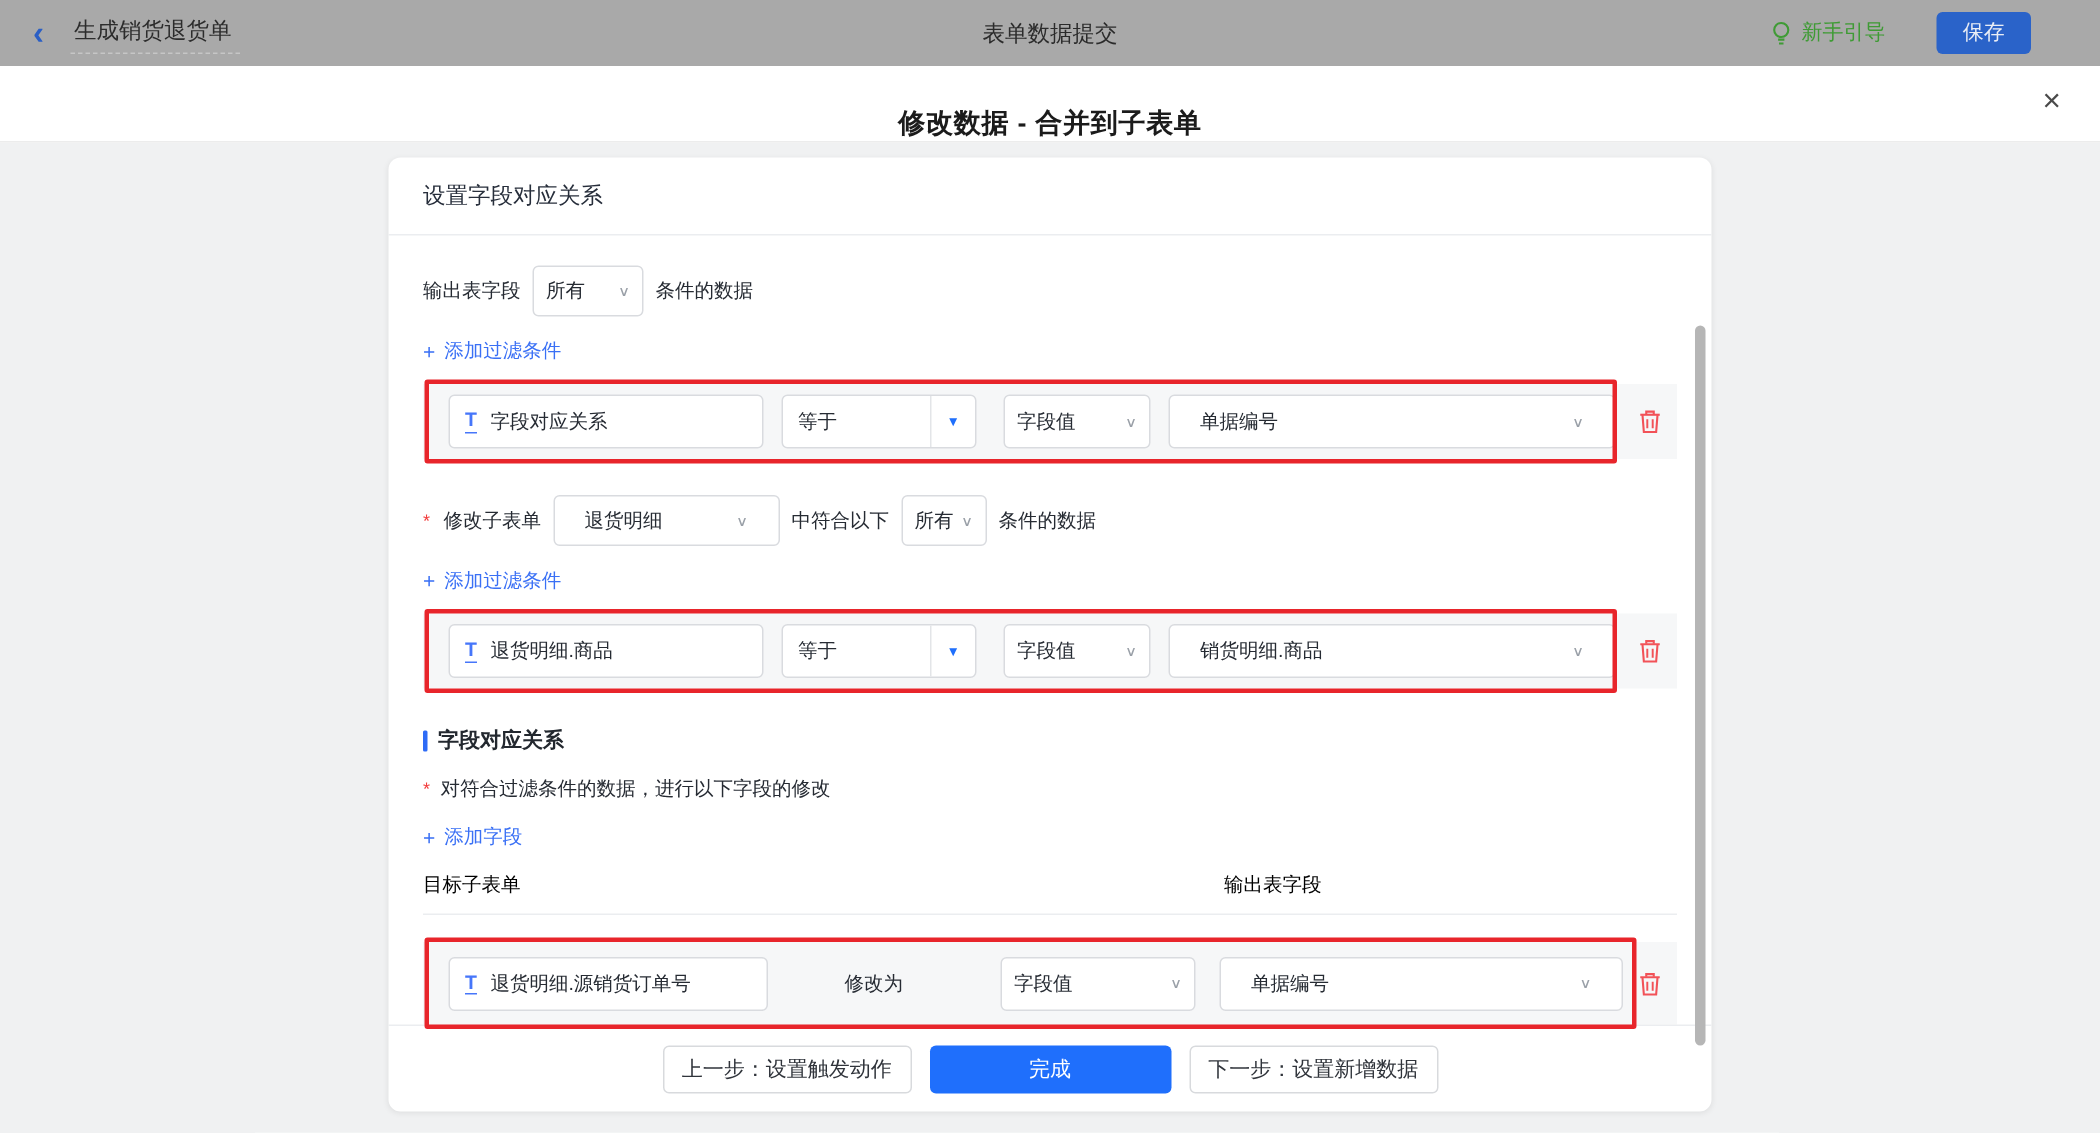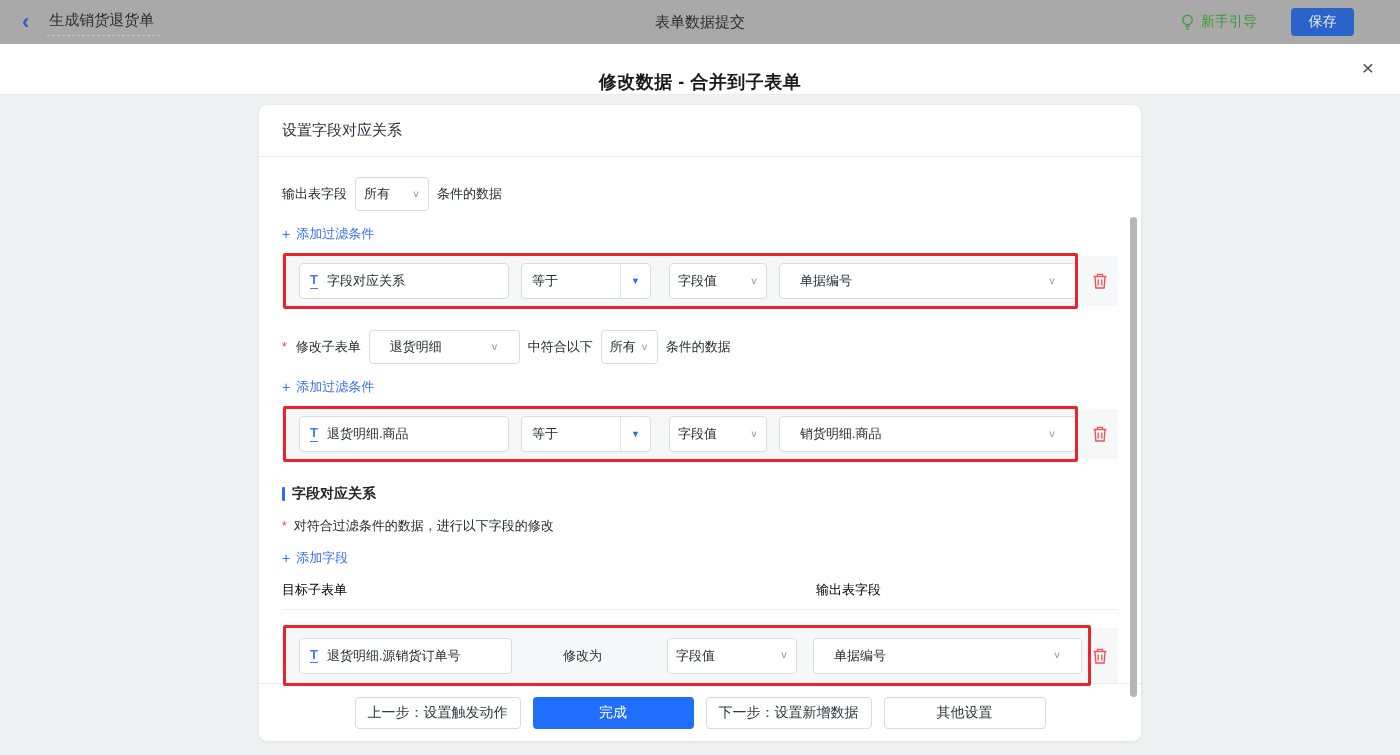--- a/index.html
+++ b/index.html
@@ -250,7 +250,6 @@
       <button class="btn btn-prev">上一步：设置触发动作</button>
       <button class="btn btn-primary">完成</button>
       <button class="btn btn-next">下一步：设置新增数据</button>
-      <button class="btn btn-other">其他设置</button>
     </div>
 
     <div class="scrollbar"></div>

